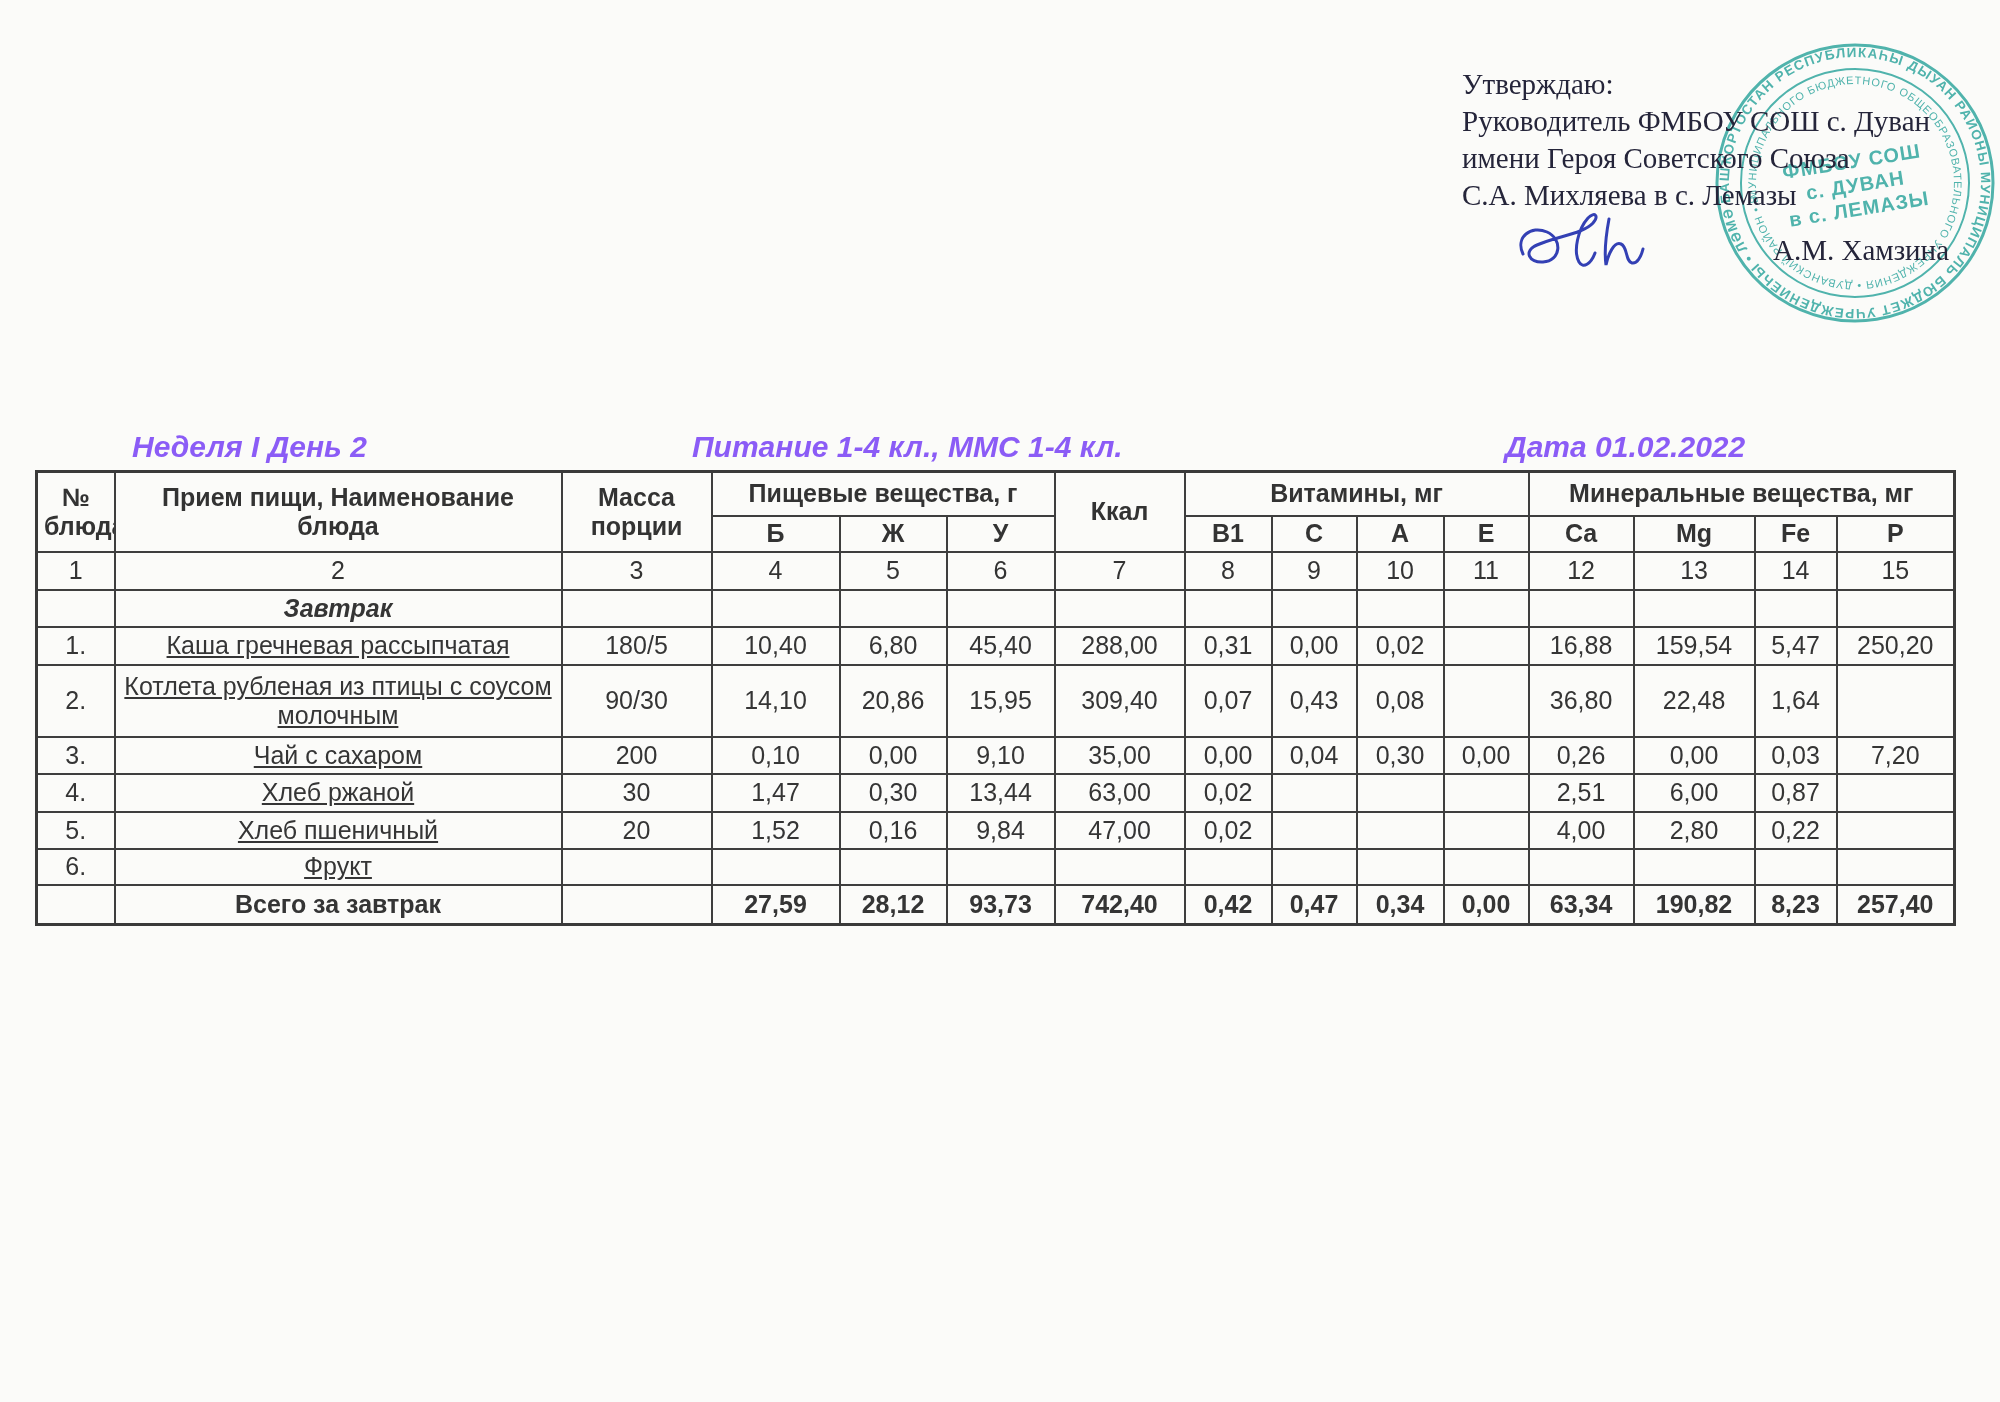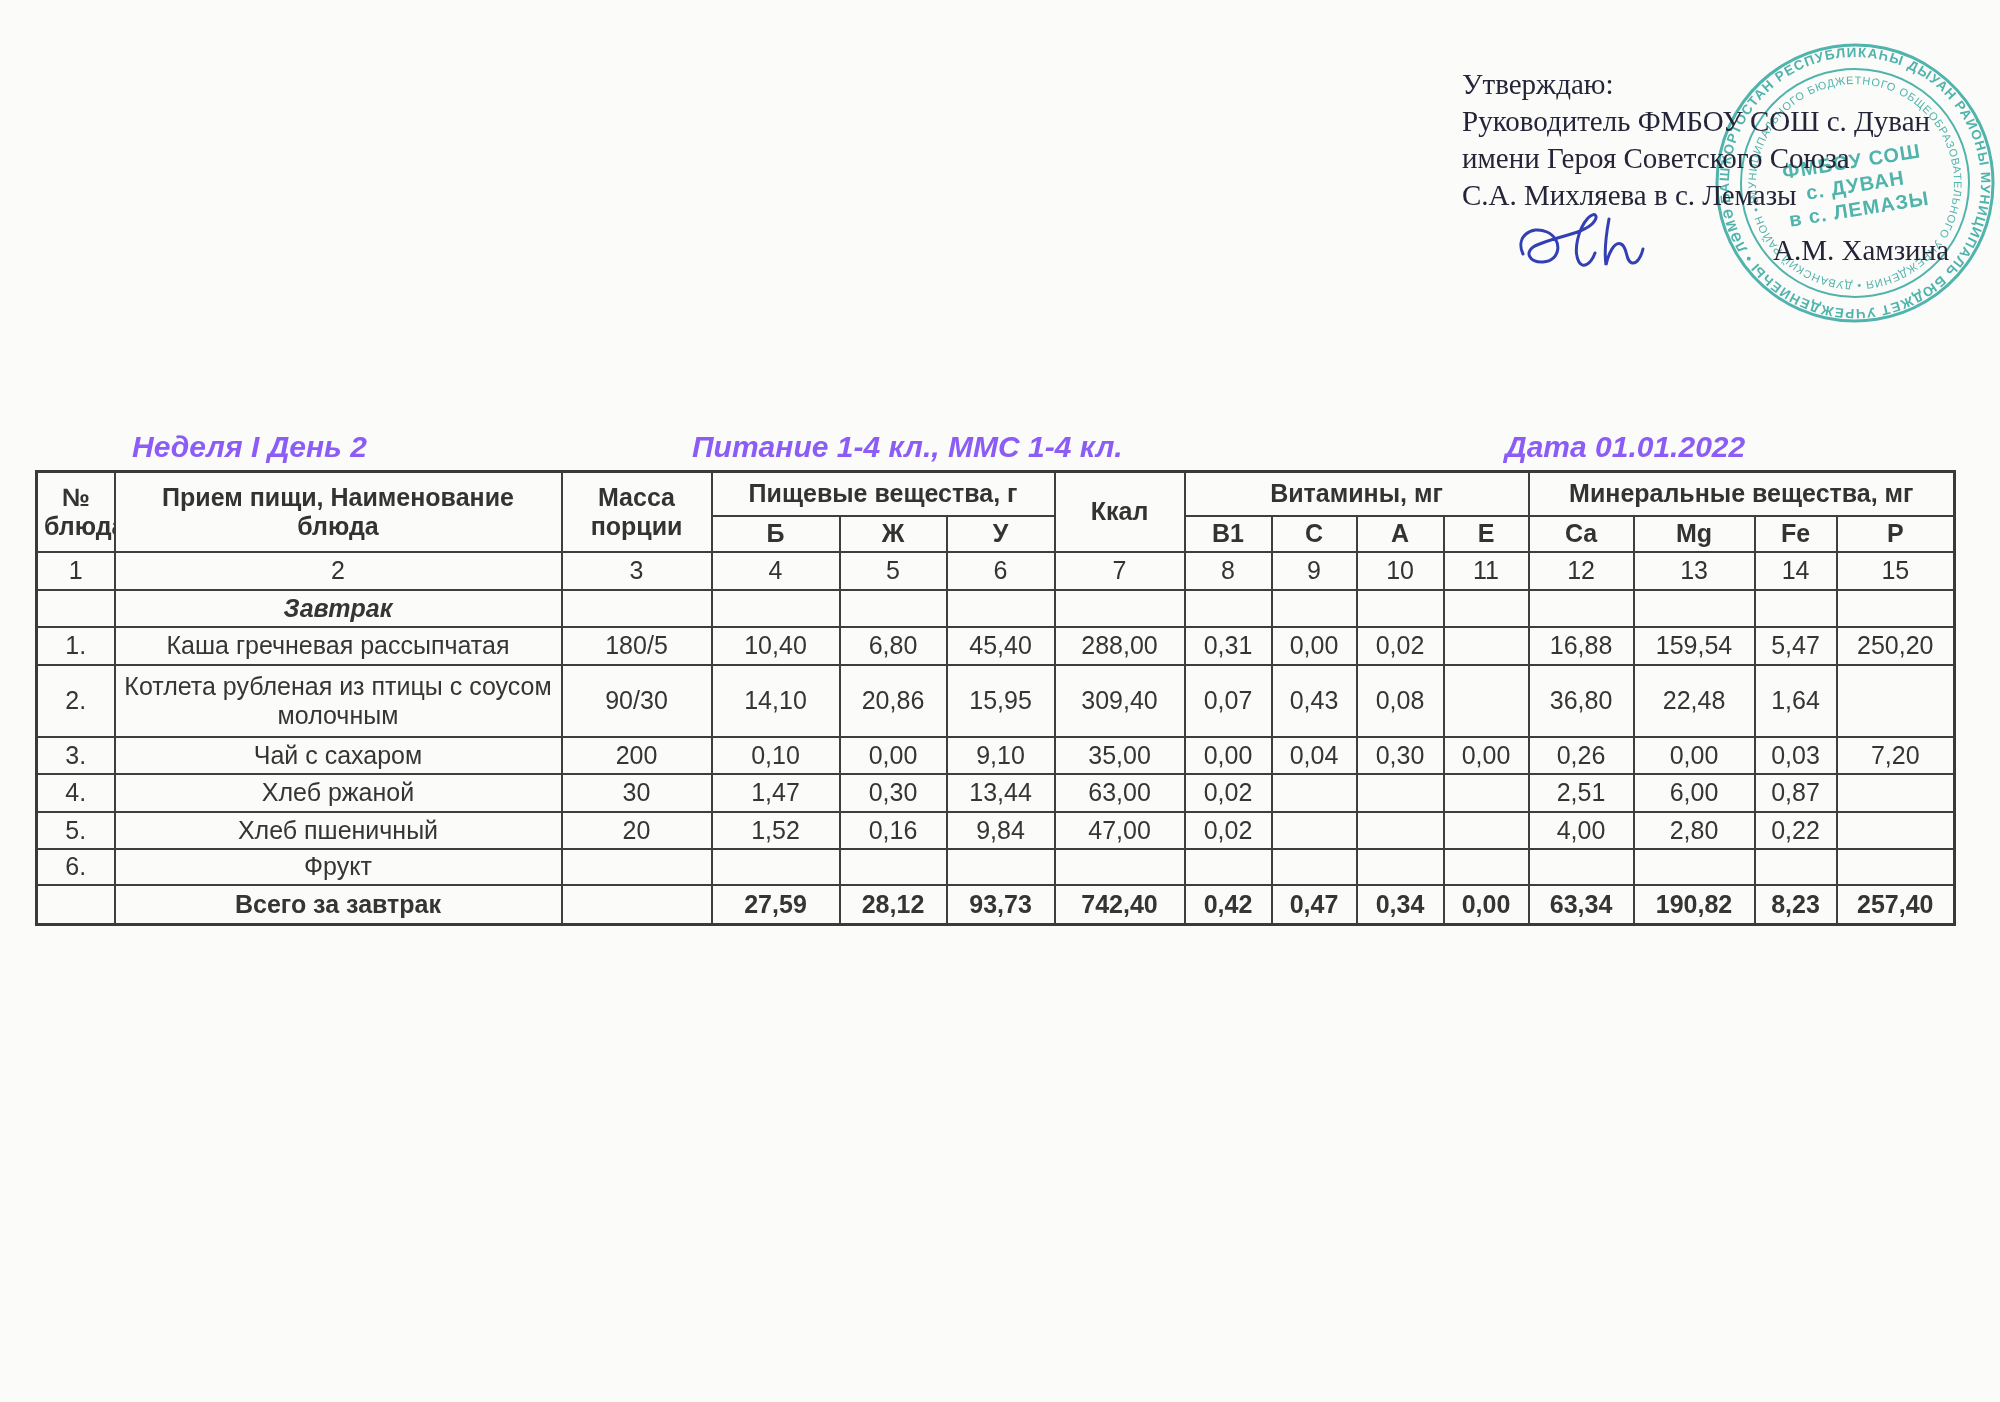--- a/index.html
+++ b/index.html
@@ -107,7 +107,7 @@
 <div class="title-row">
   <span class="title-left">Неделя I День 2</span>
   <span class="title-center">Питание  1-4 кл., ММС 1-4 кл.</span>
-  <span class="title-right">Дата 01.01.2022</span>
+  <span class="title-right">Дата 01.02.2022</span>
 </div>
 
 <table class="menu">

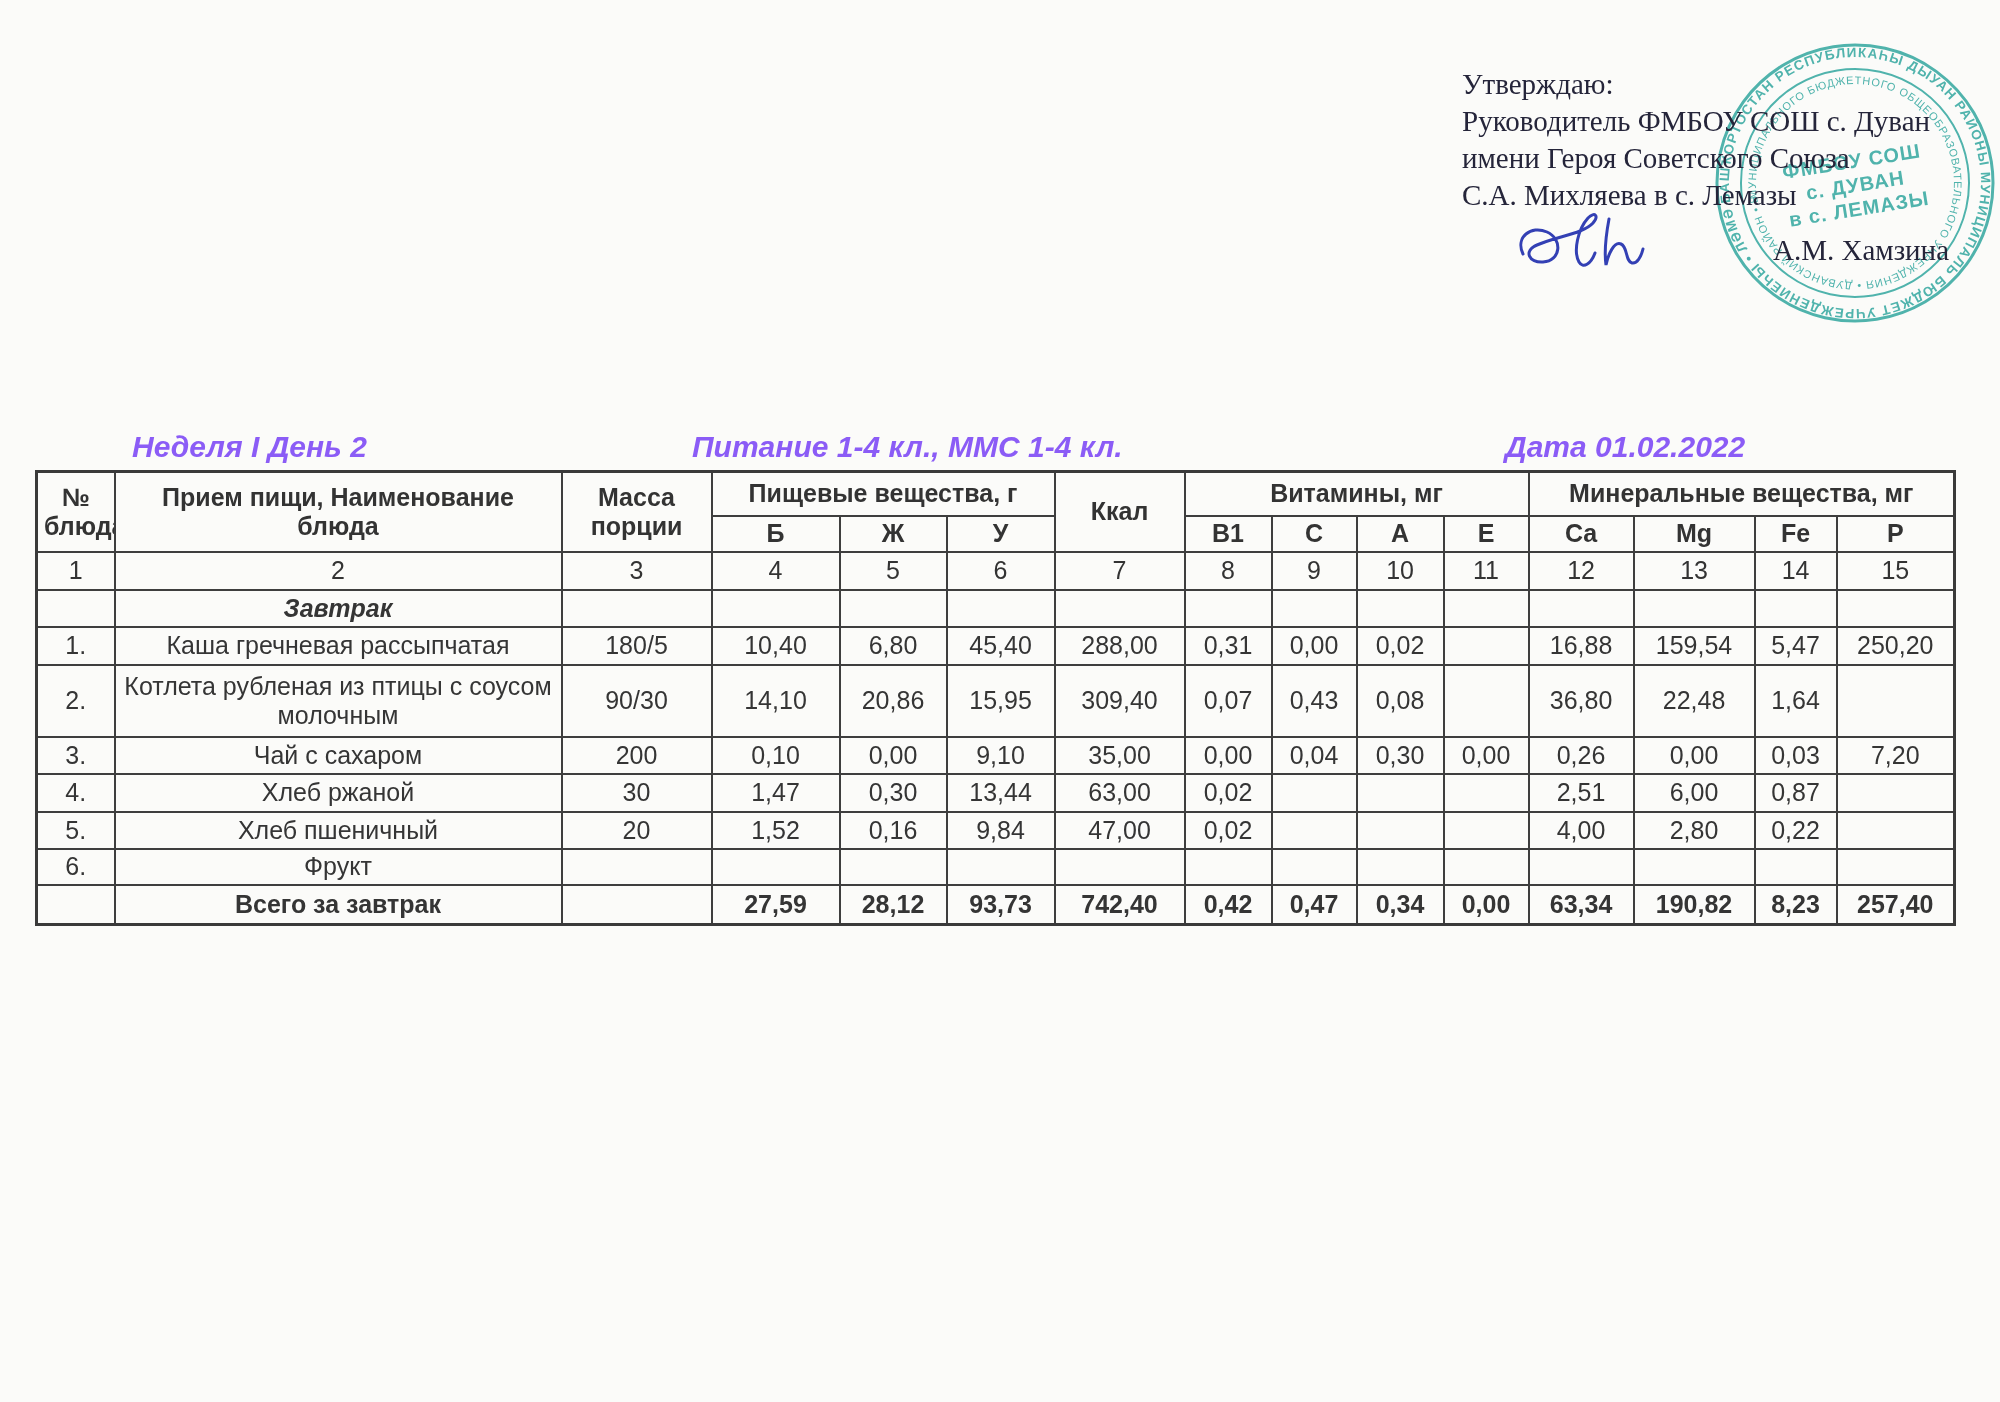--- a/index.html
+++ b/index.html
@@ -52,7 +52,7 @@
   tr.h-sub{height:36px;}
   tr.h-num{height:38px;font-weight:normal;}
   tr.h-num th{font-weight:normal;}
-  td.name{text-align:left;padding-left:10px;}
+  td.name{text-align:left;padding-left:10px;text-decoration:underline;}
   td.section{font-weight:bold;font-style:italic;text-align:center;}
   tr.total td{font-weight:bold;}
   td.total-label{font-weight:bold;text-align:left;padding-left:10px;margin-top:13px;}

